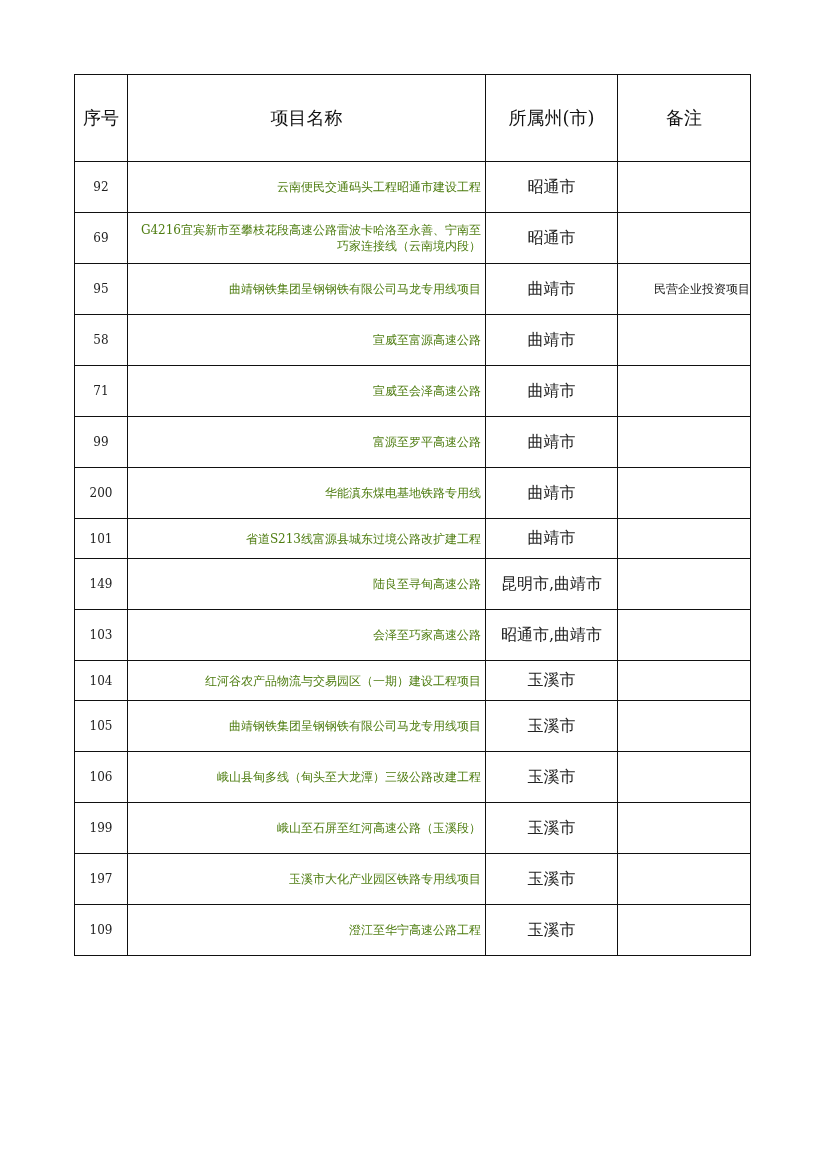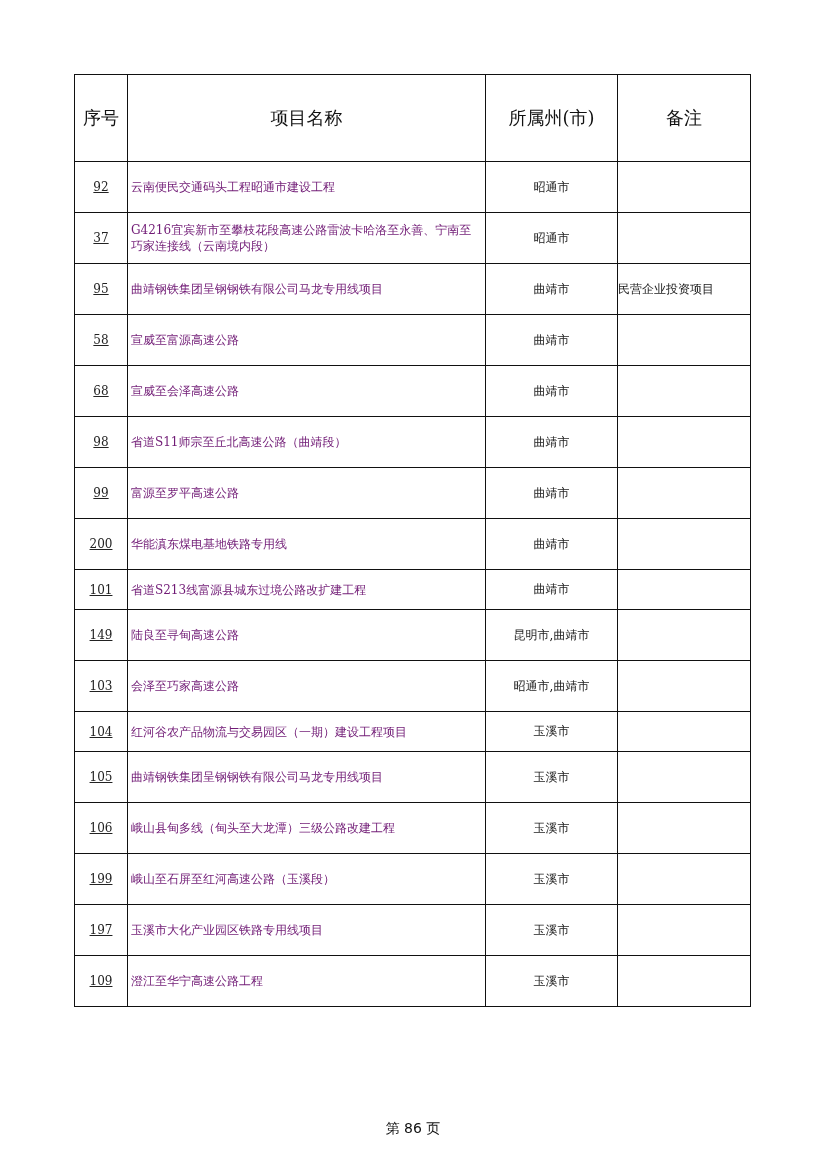--- a/index.html
+++ b/index.html
@@ -51,7 +51,6 @@
       text-align: center;
       font-size: 12px;
       color: #222;
-      text-decoration: underline;
     }
     td.name {
       text-align: left;

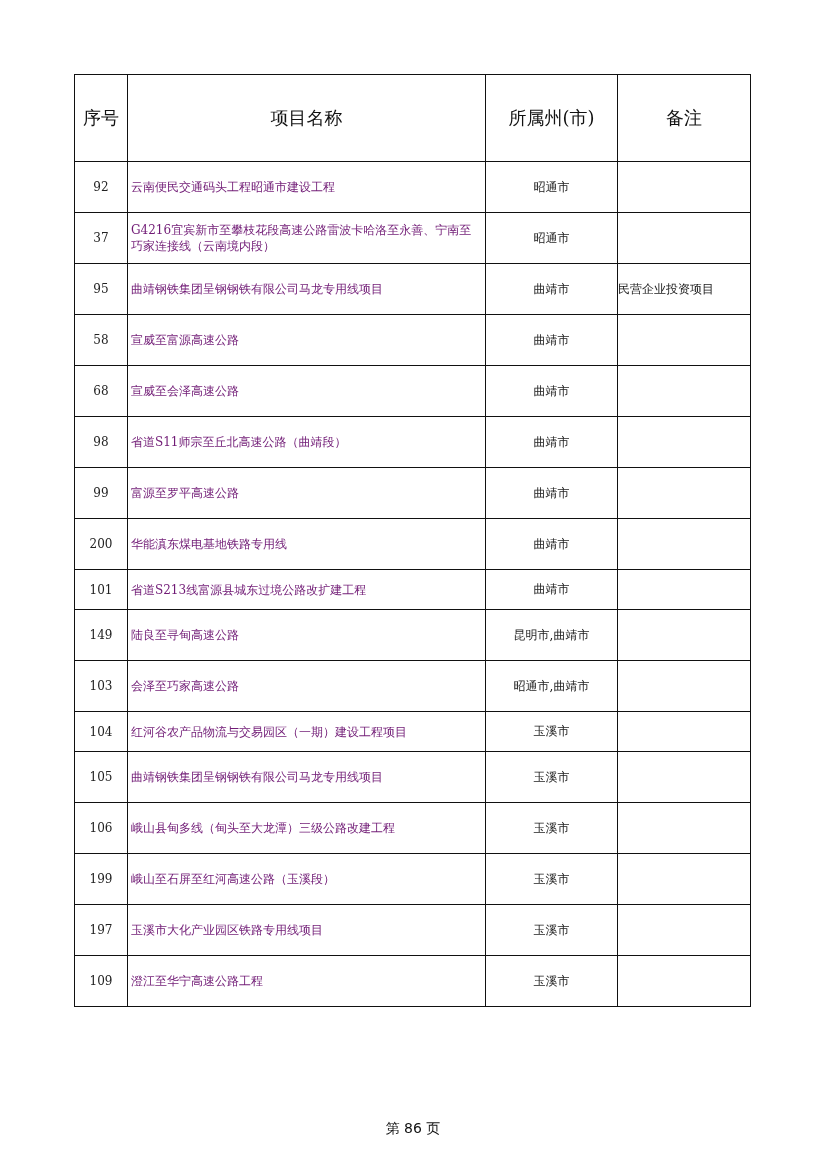--- a/index.html
+++ b/index.html
@@ -53,12 +53,12 @@
       color: #222;
     }
     td.name {
-      text-align: left;
+      text-align: right;
       font-size: 12px;
       padding-left: 3px !important;
       padding-right: 4px !important;
       line-height: 16px;
-      color: #701a75;
+      color: #4d7c0f;
     }
     td.city {
       text-align: center;

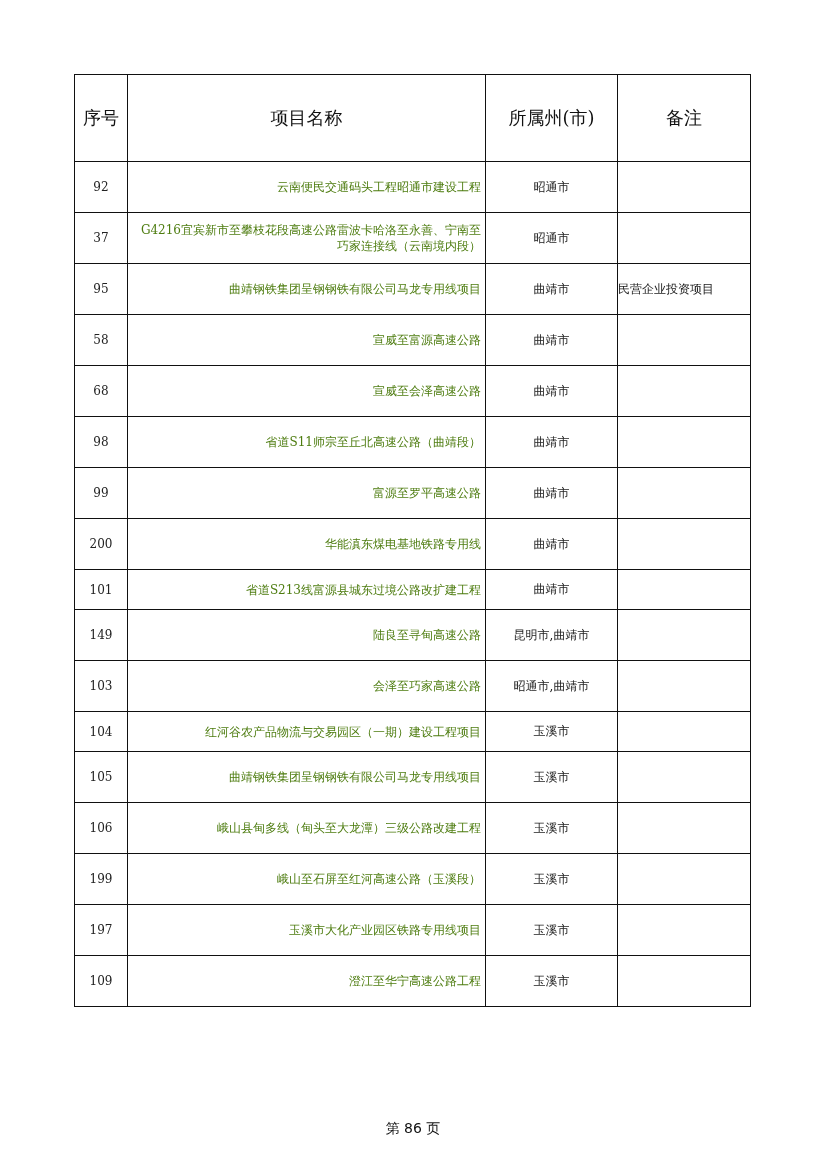--- a/index.html
+++ b/index.html
@@ -62,7 +62,7 @@
     }
     td.city {
       text-align: center;
-      font-size: 12px;
+      font-size: 16px;
       color: #222;
     }
     td.note {

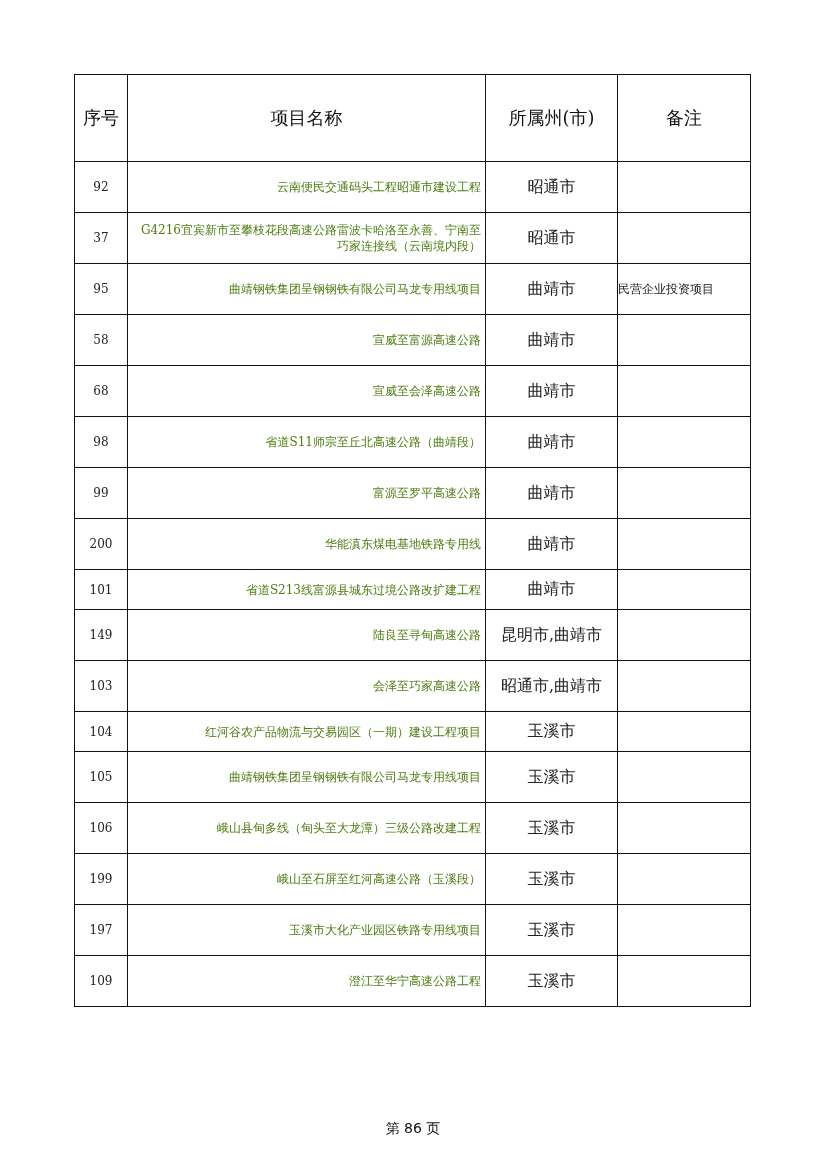--- a/index.html
+++ b/index.html
@@ -111,7 +111,7 @@
         <td class="note"></td>
       </tr>
       <tr class="r52">
-        <td class="seq">37</td>
+        <td class="seq">69</td>
         <td class="name">G4216宜宾新市至攀枝花段高速公路雷波卡哈洛至永善、宁南至巧家连接线（云南境内段）</td>
         <td class="city">昭通市</td>
         <td class="note"></td>

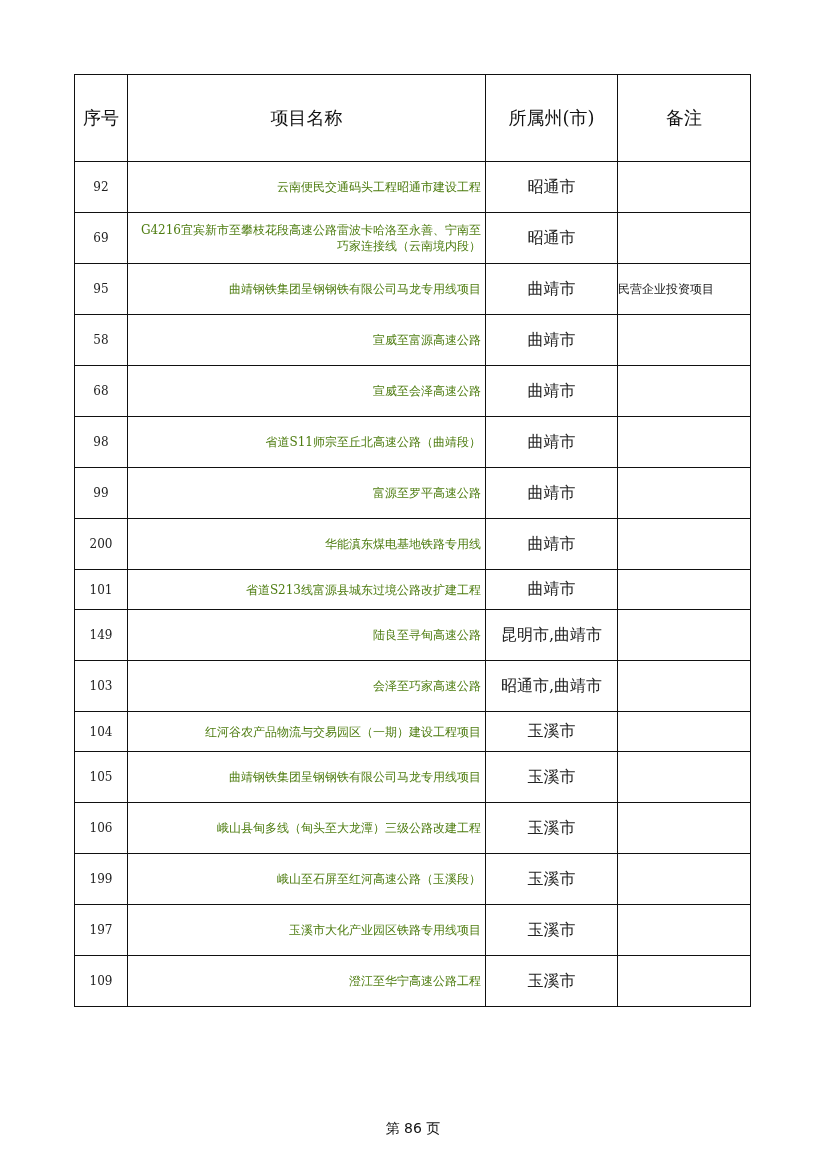--- a/index.html
+++ b/index.html
@@ -66,7 +66,7 @@
       color: #222;
     }
     td.note {
-      text-align: left;
+      text-align: right;
       font-size: 12px;
       color: #1a1a1a;
     }

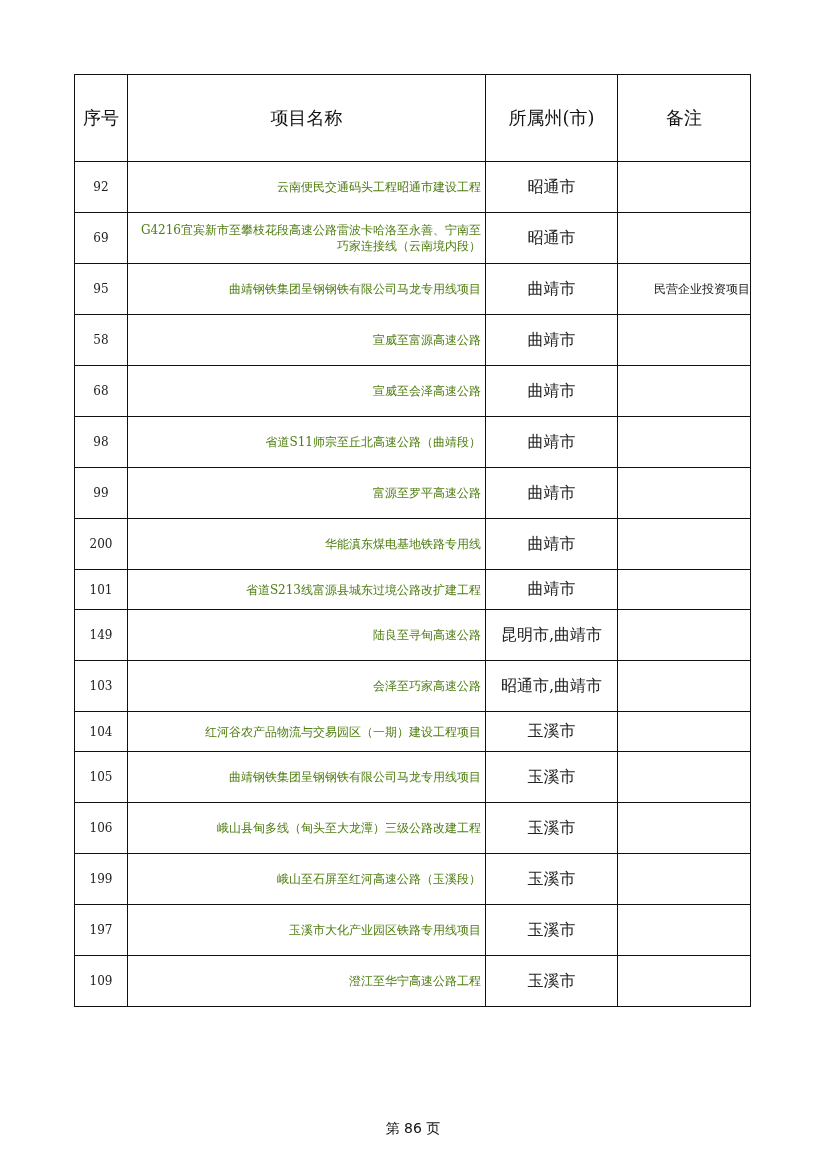--- a/index.html
+++ b/index.html
@@ -129,7 +129,7 @@
         <td class="note"></td>
       </tr>
       <tr class="r52">
-        <td class="seq">68</td>
+        <td class="seq">71</td>
         <td class="name">宣威至会泽高速公路</td>
         <td class="city">曲靖市</td>
         <td class="note"></td>

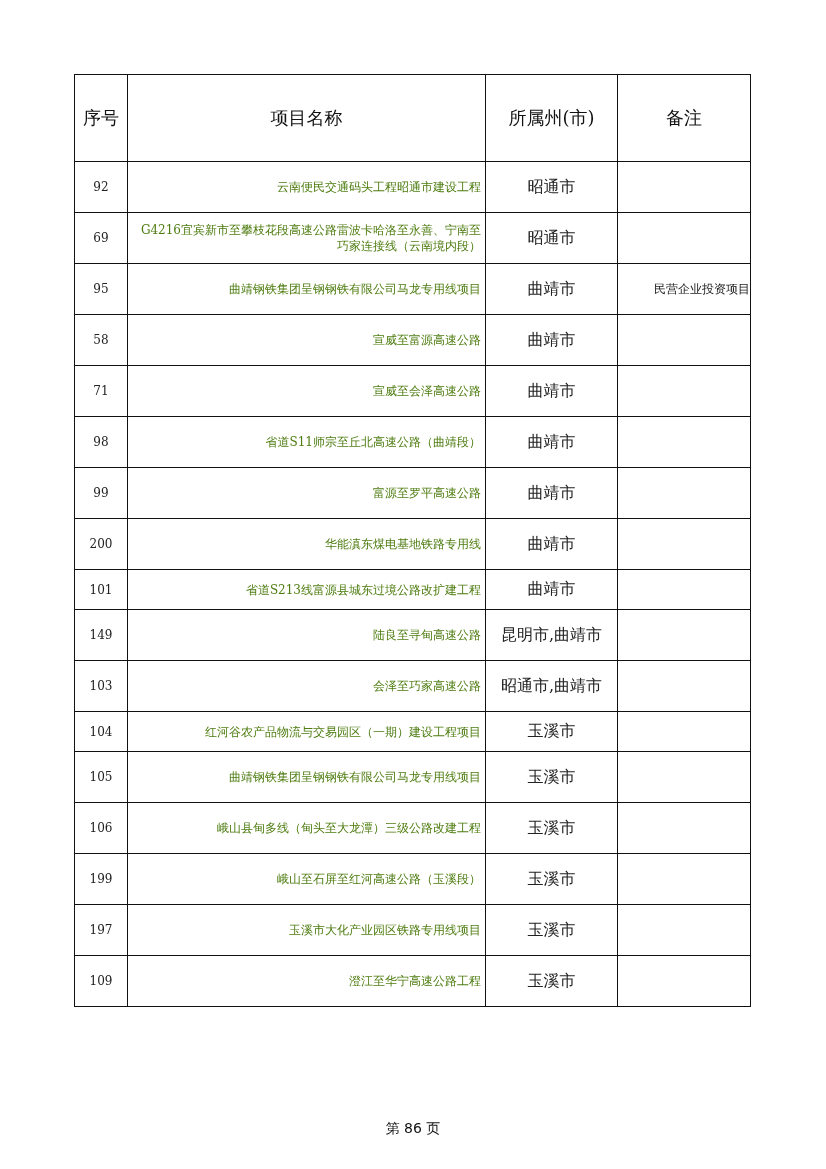--- a/index.html
+++ b/index.html
@@ -135,12 +135,6 @@
         <td class="note"></td>
       </tr>
       <tr class="r52">
-        <td class="seq">98</td>
-        <td class="name">省道S11师宗至丘北高速公路（曲靖段）</td>
-        <td class="city">曲靖市</td>
-        <td class="note"></td>
-      </tr>
-      <tr class="r52">
         <td class="seq">99</td>
         <td class="name">富源至罗平高速公路</td>
         <td class="city">曲靖市</td>

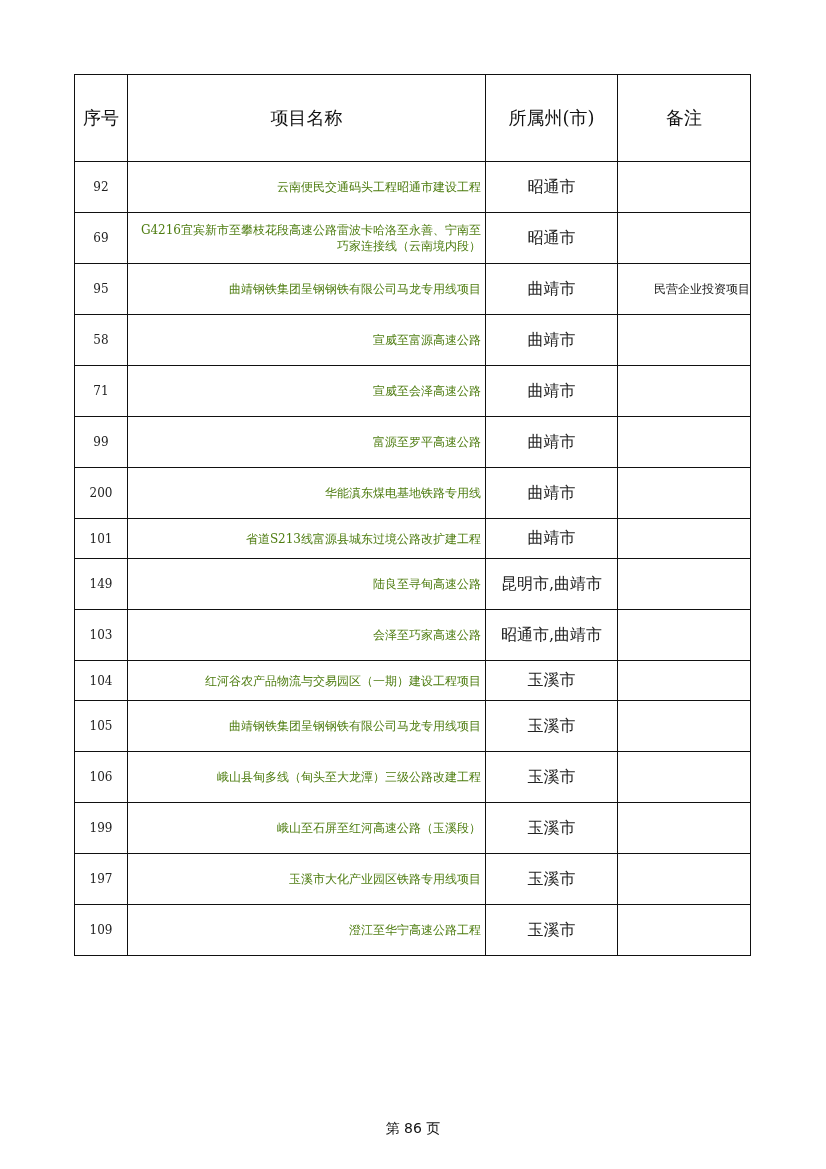--- a/index.html
+++ b/index.html
@@ -203,7 +203,6 @@
     </tbody>
   </table>
 
-  <div class="footer">第 86 页</div>
 </div>
 
 </body></html>

